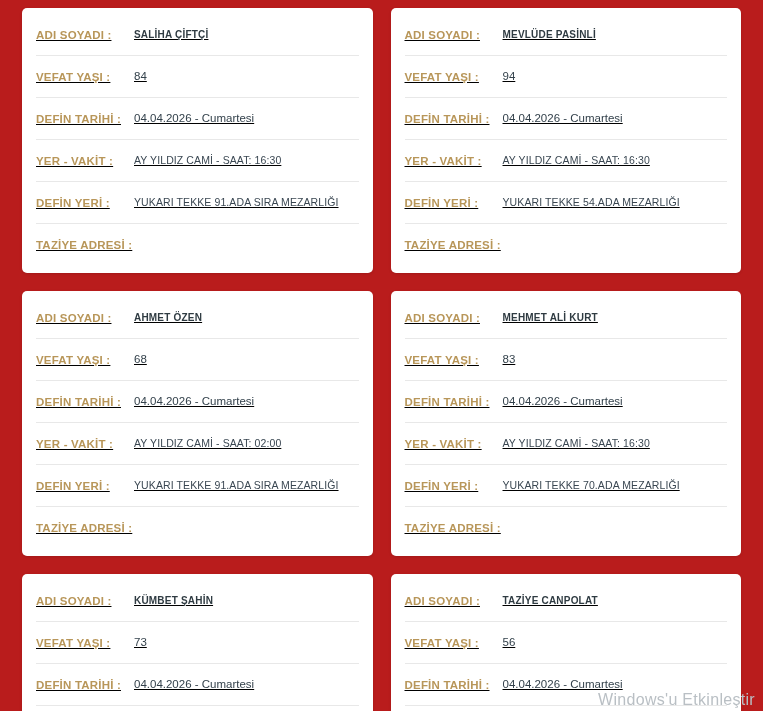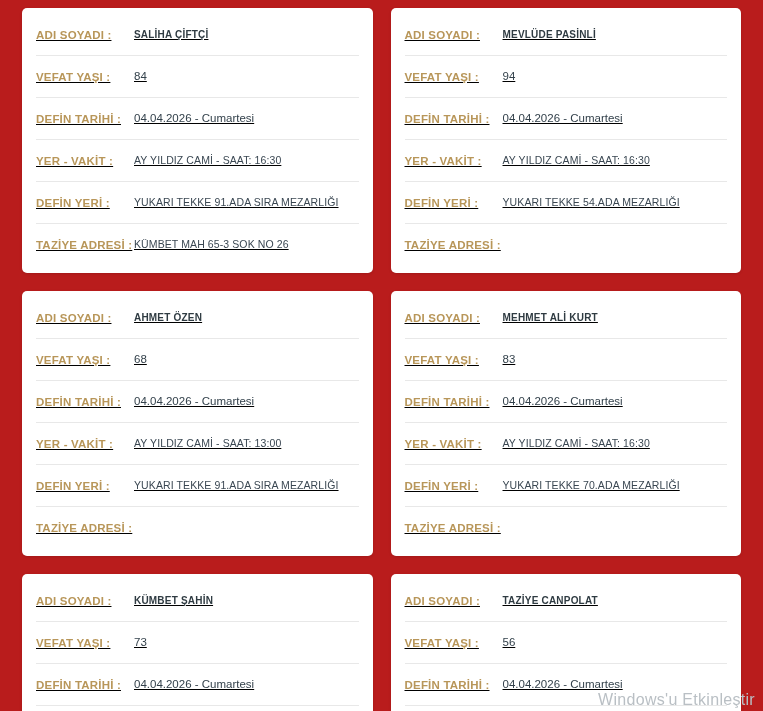--- a/index.html
+++ b/index.html
@@ -112,7 +112,6 @@
       </div>
       <div class="row">
         <div class="label">TAZİYE ADRESİ :</div>
-        <div class="value small">KÜMBET MAH 65-3 SOK NO 26</div>
       </div>
     </div>
 

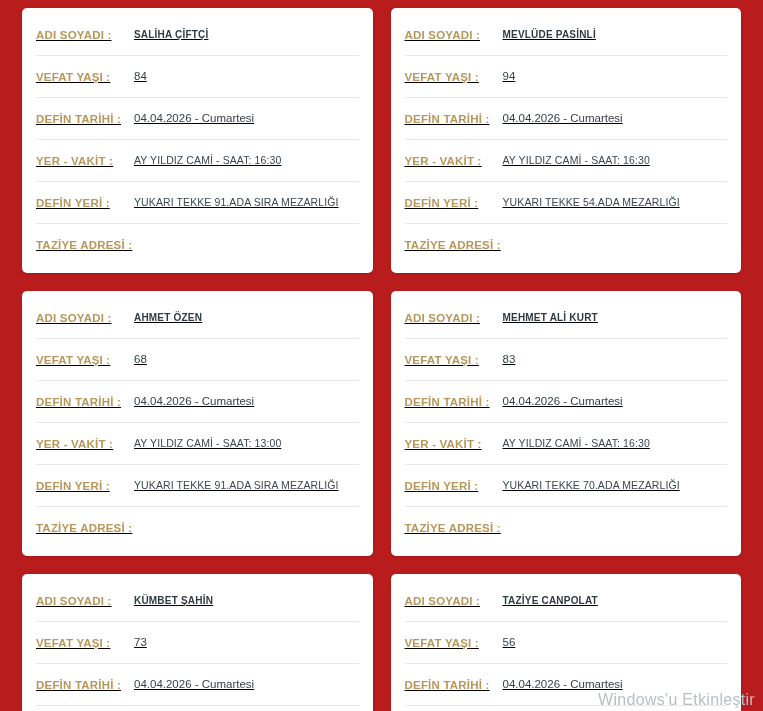--- a/index.html
+++ b/index.html
@@ -156,7 +156,7 @@
       </div>
       <div class="row">
         <div class="label">YER - VAKİT :</div>
-        <div class="value small">AY YILDIZ CAMİ - SAAT: 13:00</div>
+        <div class="value small">AY YILDIZ CAMİ - SAAT: 02:00</div>
       </div>
       <div class="row">
         <div class="label">DEFİN YERİ :</div>

